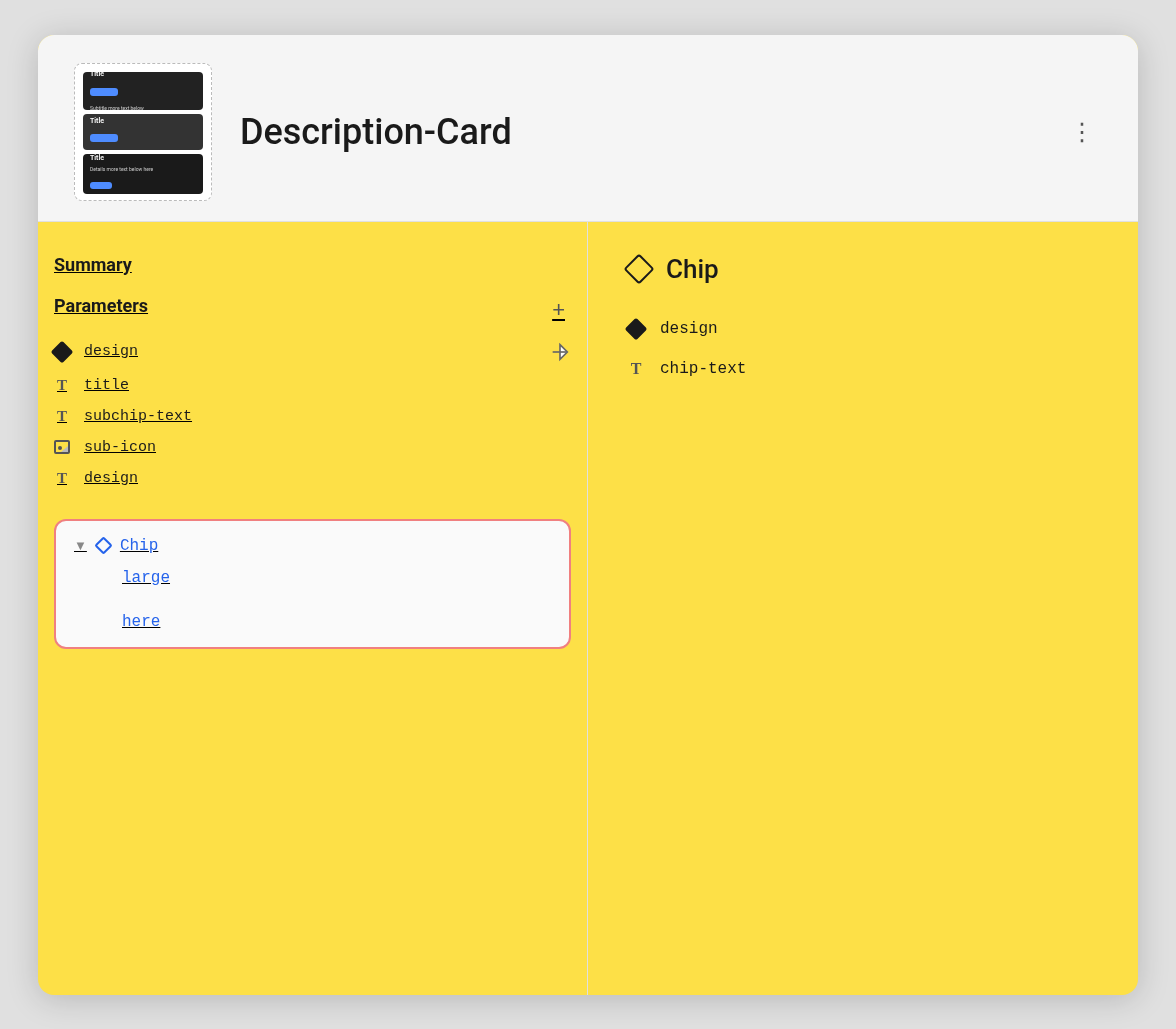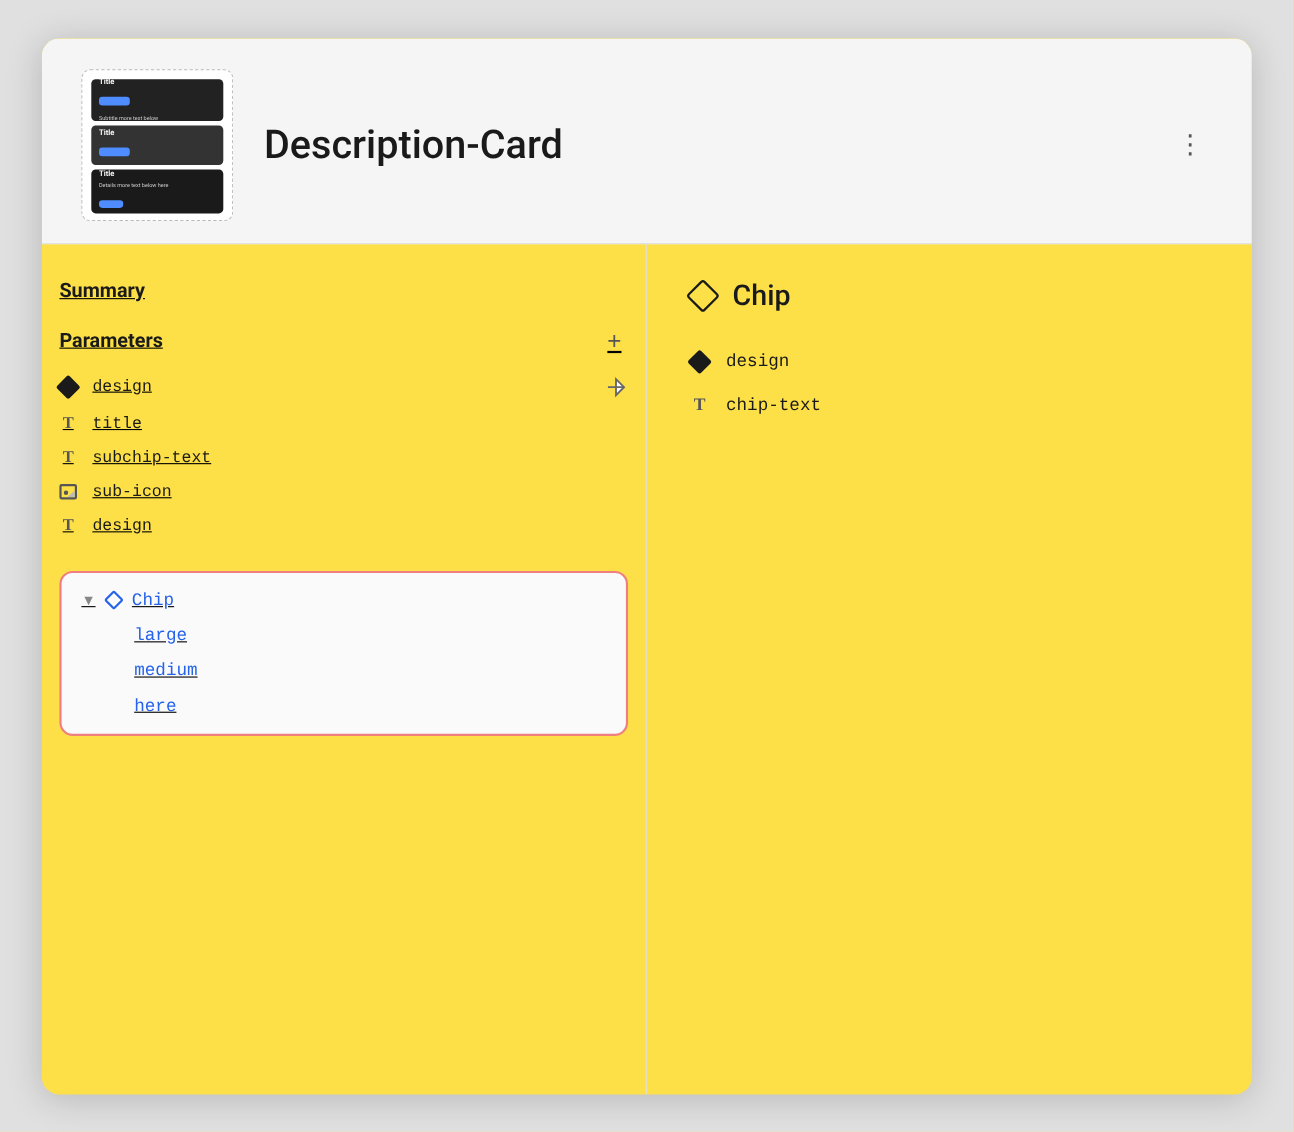--- a/index.html
+++ b/index.html
@@ -149,7 +149,7 @@
 
     .params-header {
       display: flex;
-      align-items: center;
+      align-items: flex-start;
       justify-content: space-between;
       margin-bottom: 16px;
     }

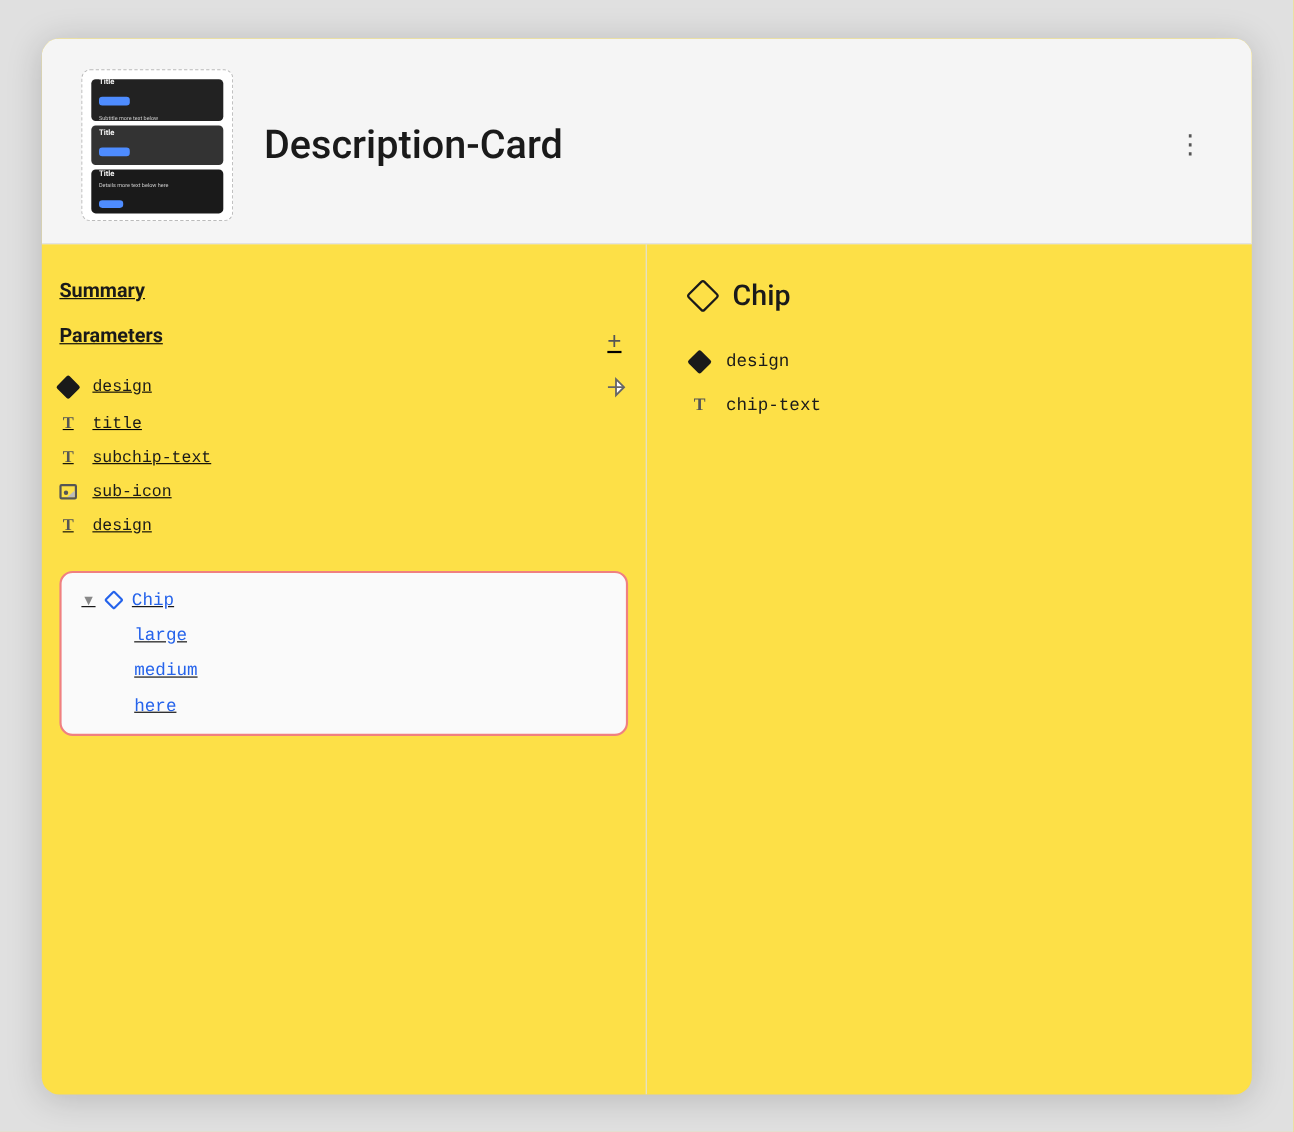--- a/index.html
+++ b/index.html
@@ -295,7 +295,7 @@
     .relay-sub-list {
       display: flex;
       flex-direction: column;
-      gap: 14px;
+      gap: 26px;
       padding-left: 48px;
     }
 

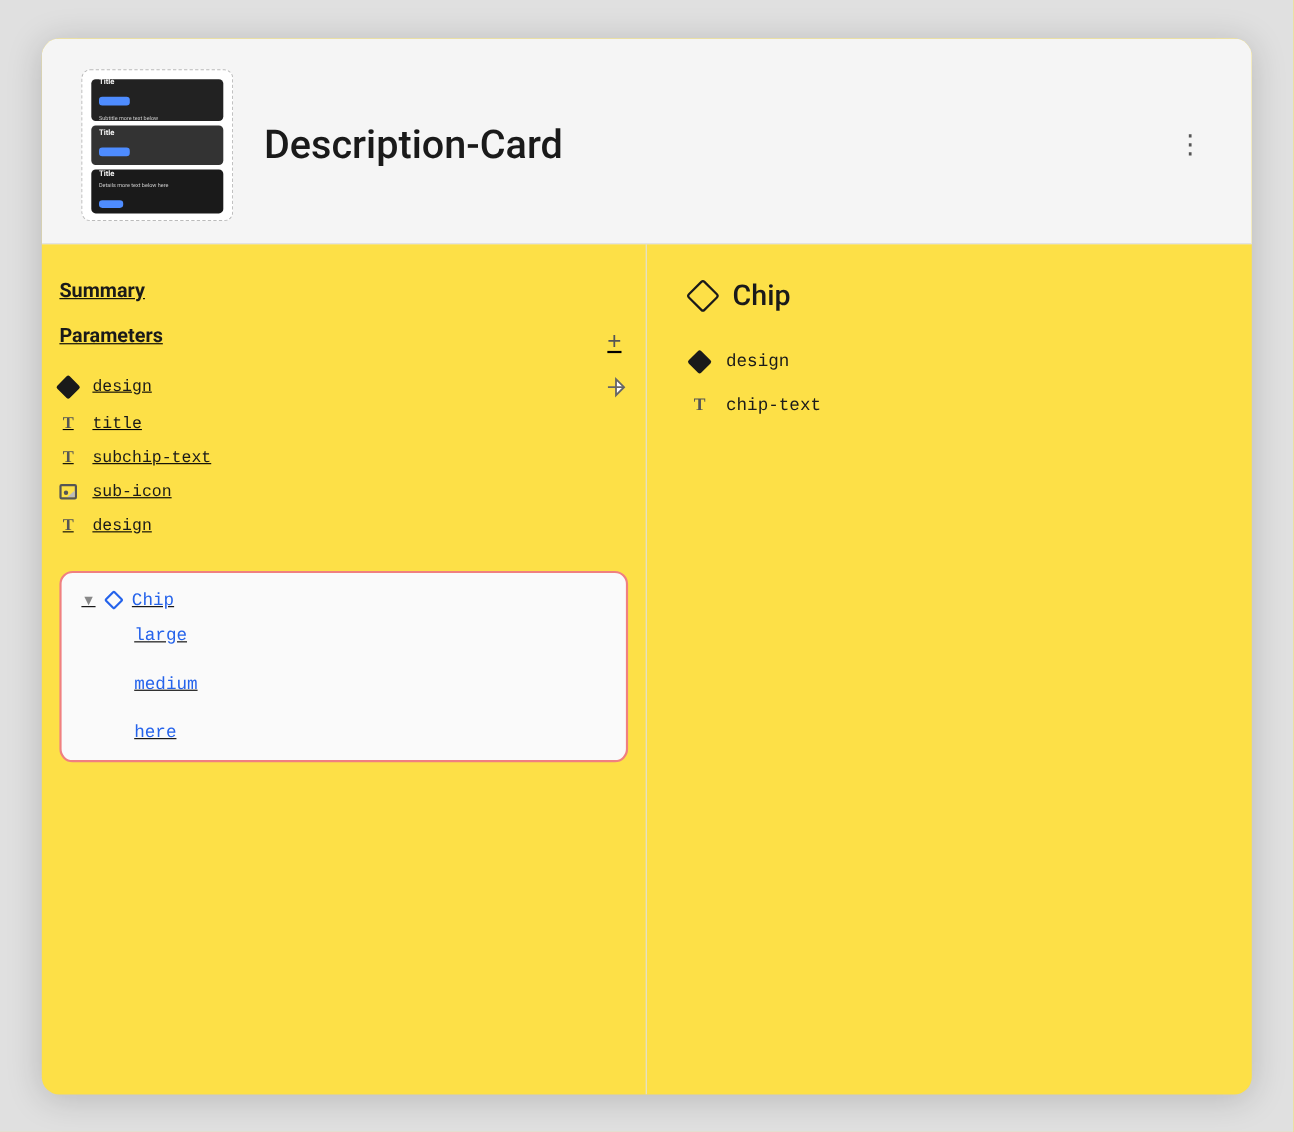--- a/index.html
+++ b/index.html
@@ -426,7 +426,6 @@
           </div>
           <div class="relay-sub-list">
             <span class="relay-sub-item">large</span>
-            <span class="relay-sub-item">medium</span>
             <span class="relay-sub-item">here</span>
           </div>
         </div>

